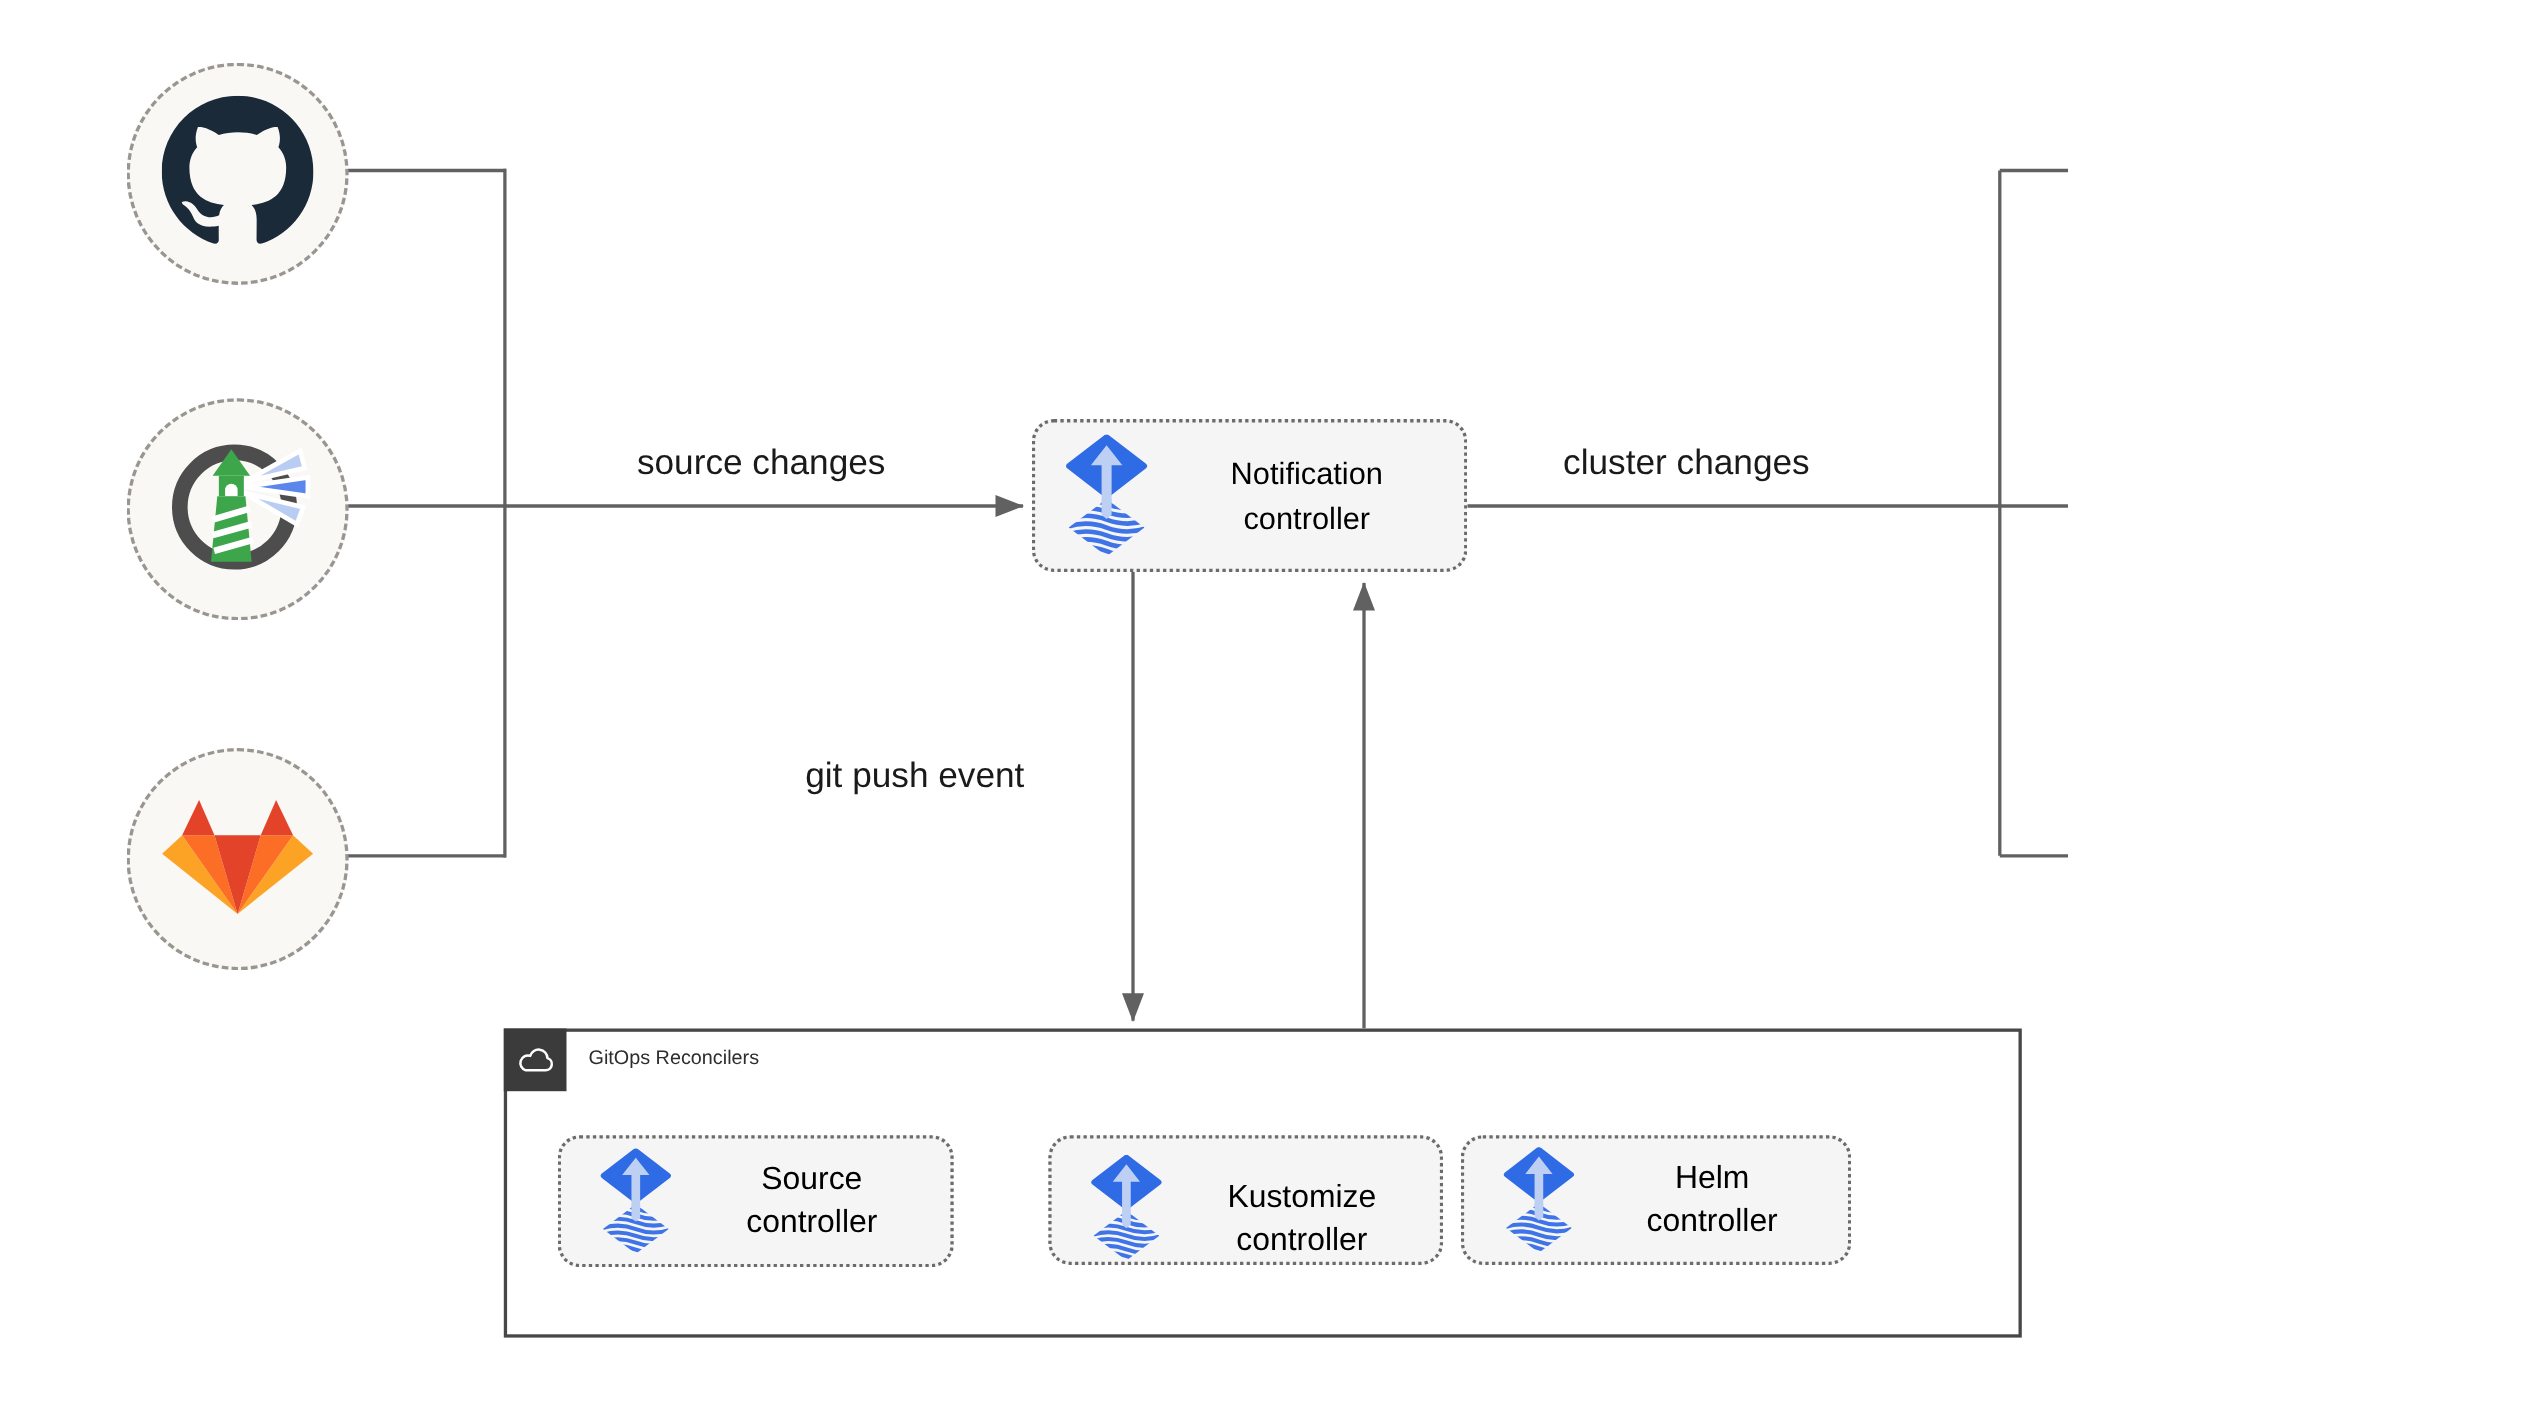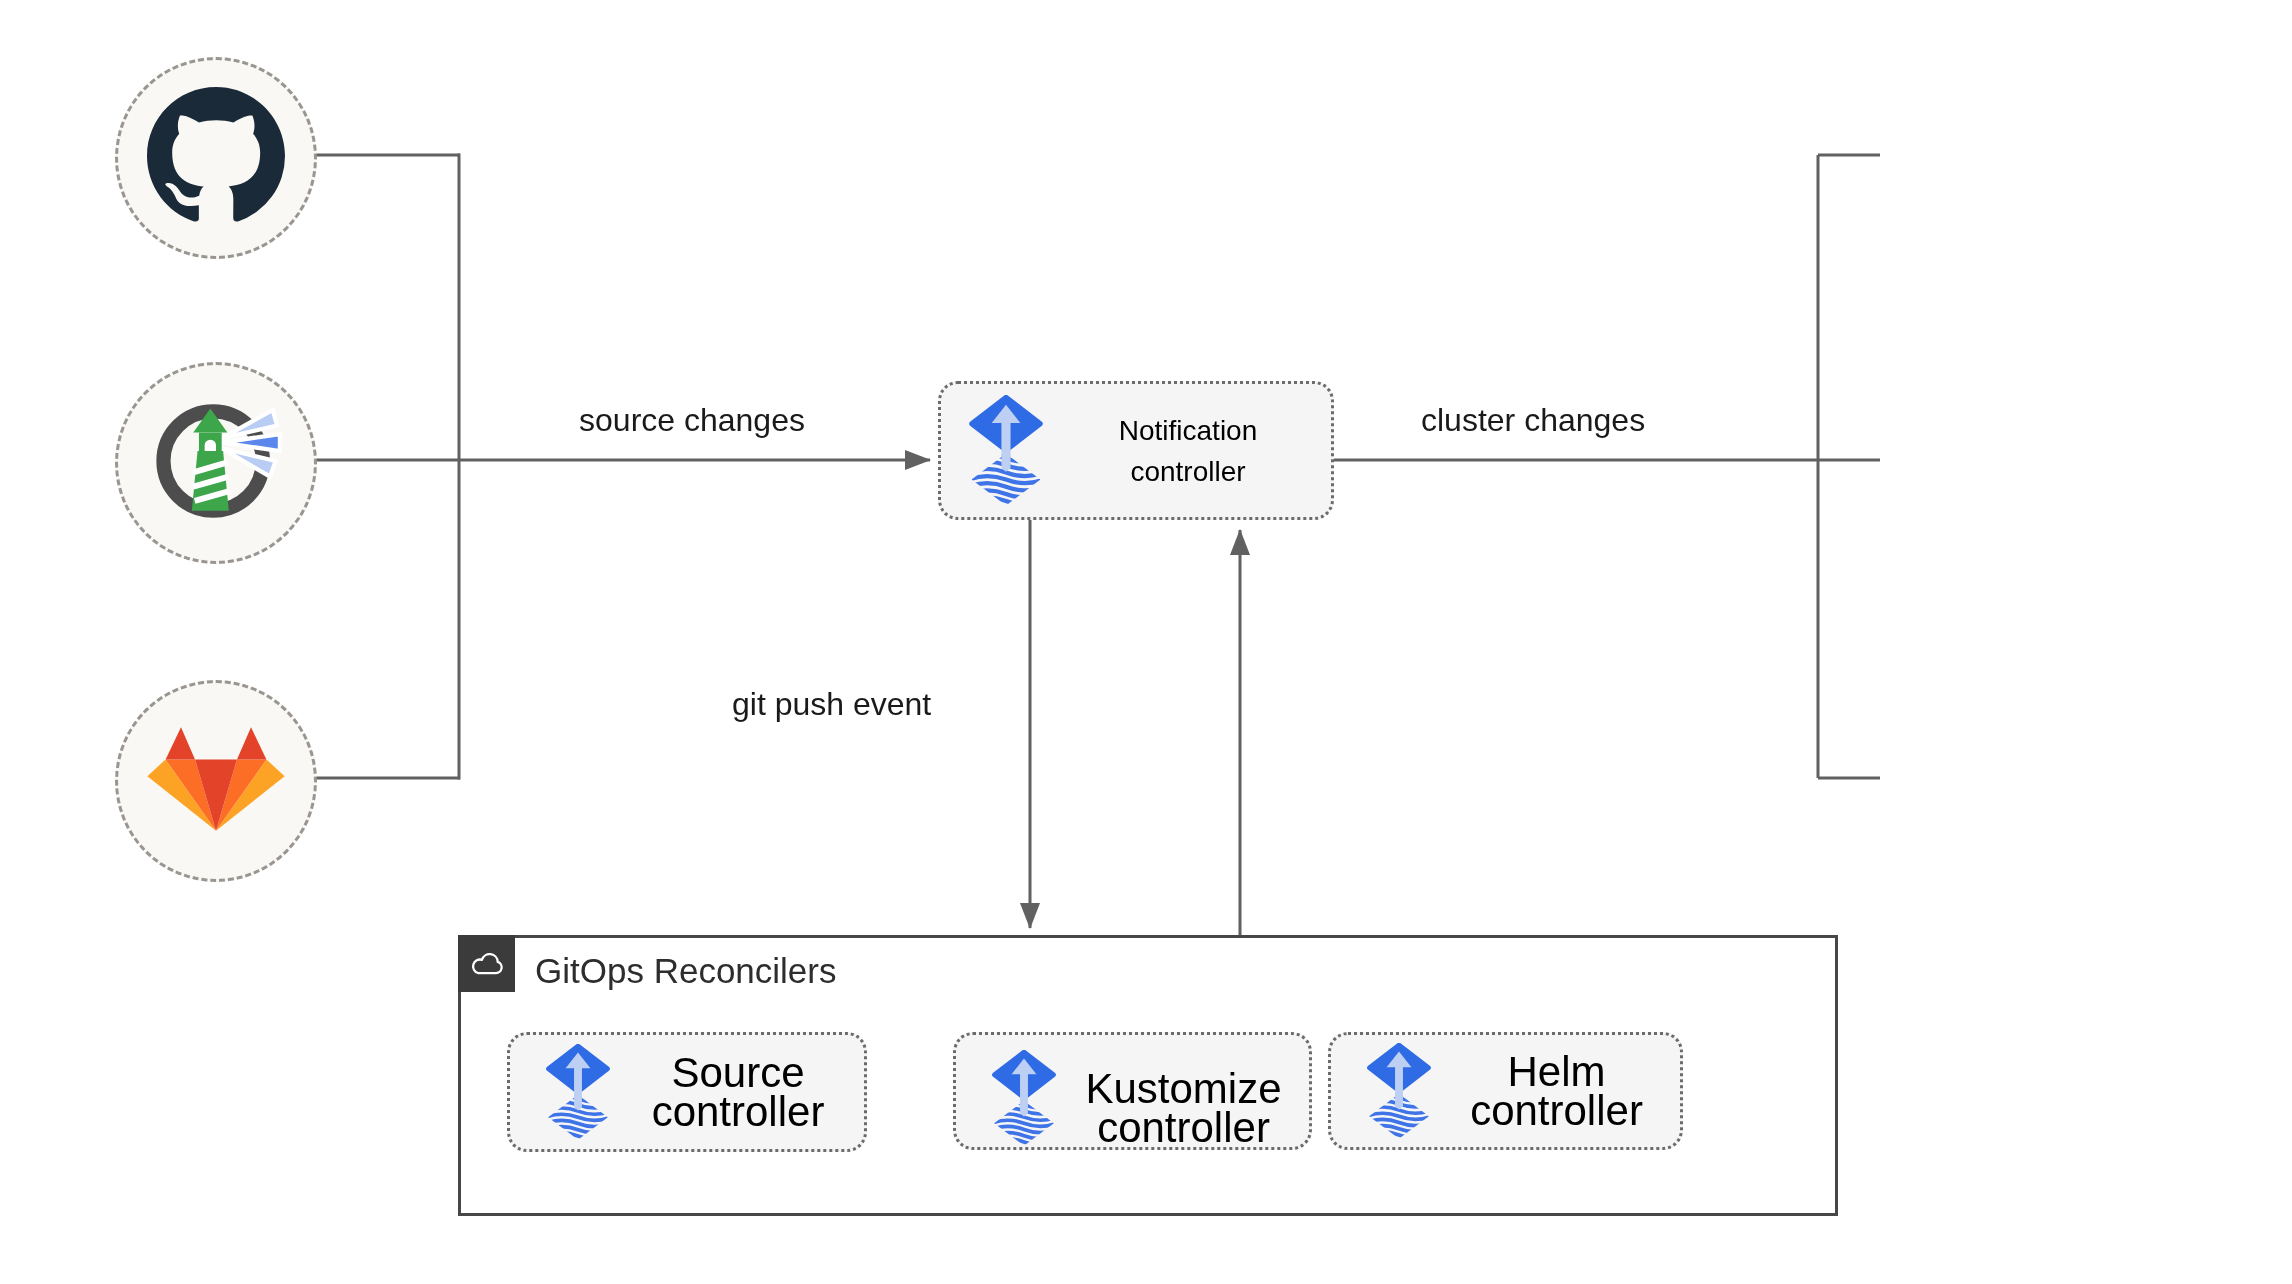--- a/index.html
+++ b/index.html
@@ -26,7 +26,7 @@
               border:3px solid #474747;background:#ffffff;z-index:2;box-sizing:border-box;}
   #gitops-badge{position:absolute;left:-3px;top:-3px;width:57px;height:57px;background:#3b3b3b;
                 display:flex;align-items:center;justify-content:center;}
-  #gitops-title{position:absolute;left:74px;top:13px;font-size:35px;color:#2d2d2d;white-space:nowrap;}
+  #gitops-title{position:absolute;left:74px;top:13px;font-size:18px;color:#2d2d2d;white-space:nowrap;}
 
   .edge-label{position:absolute;font-size:32px;color:#1a1a1a;z-index:2;white-space:nowrap;}
   #lbl-source{left:542px;top:402px;width:300px;text-align:center;}

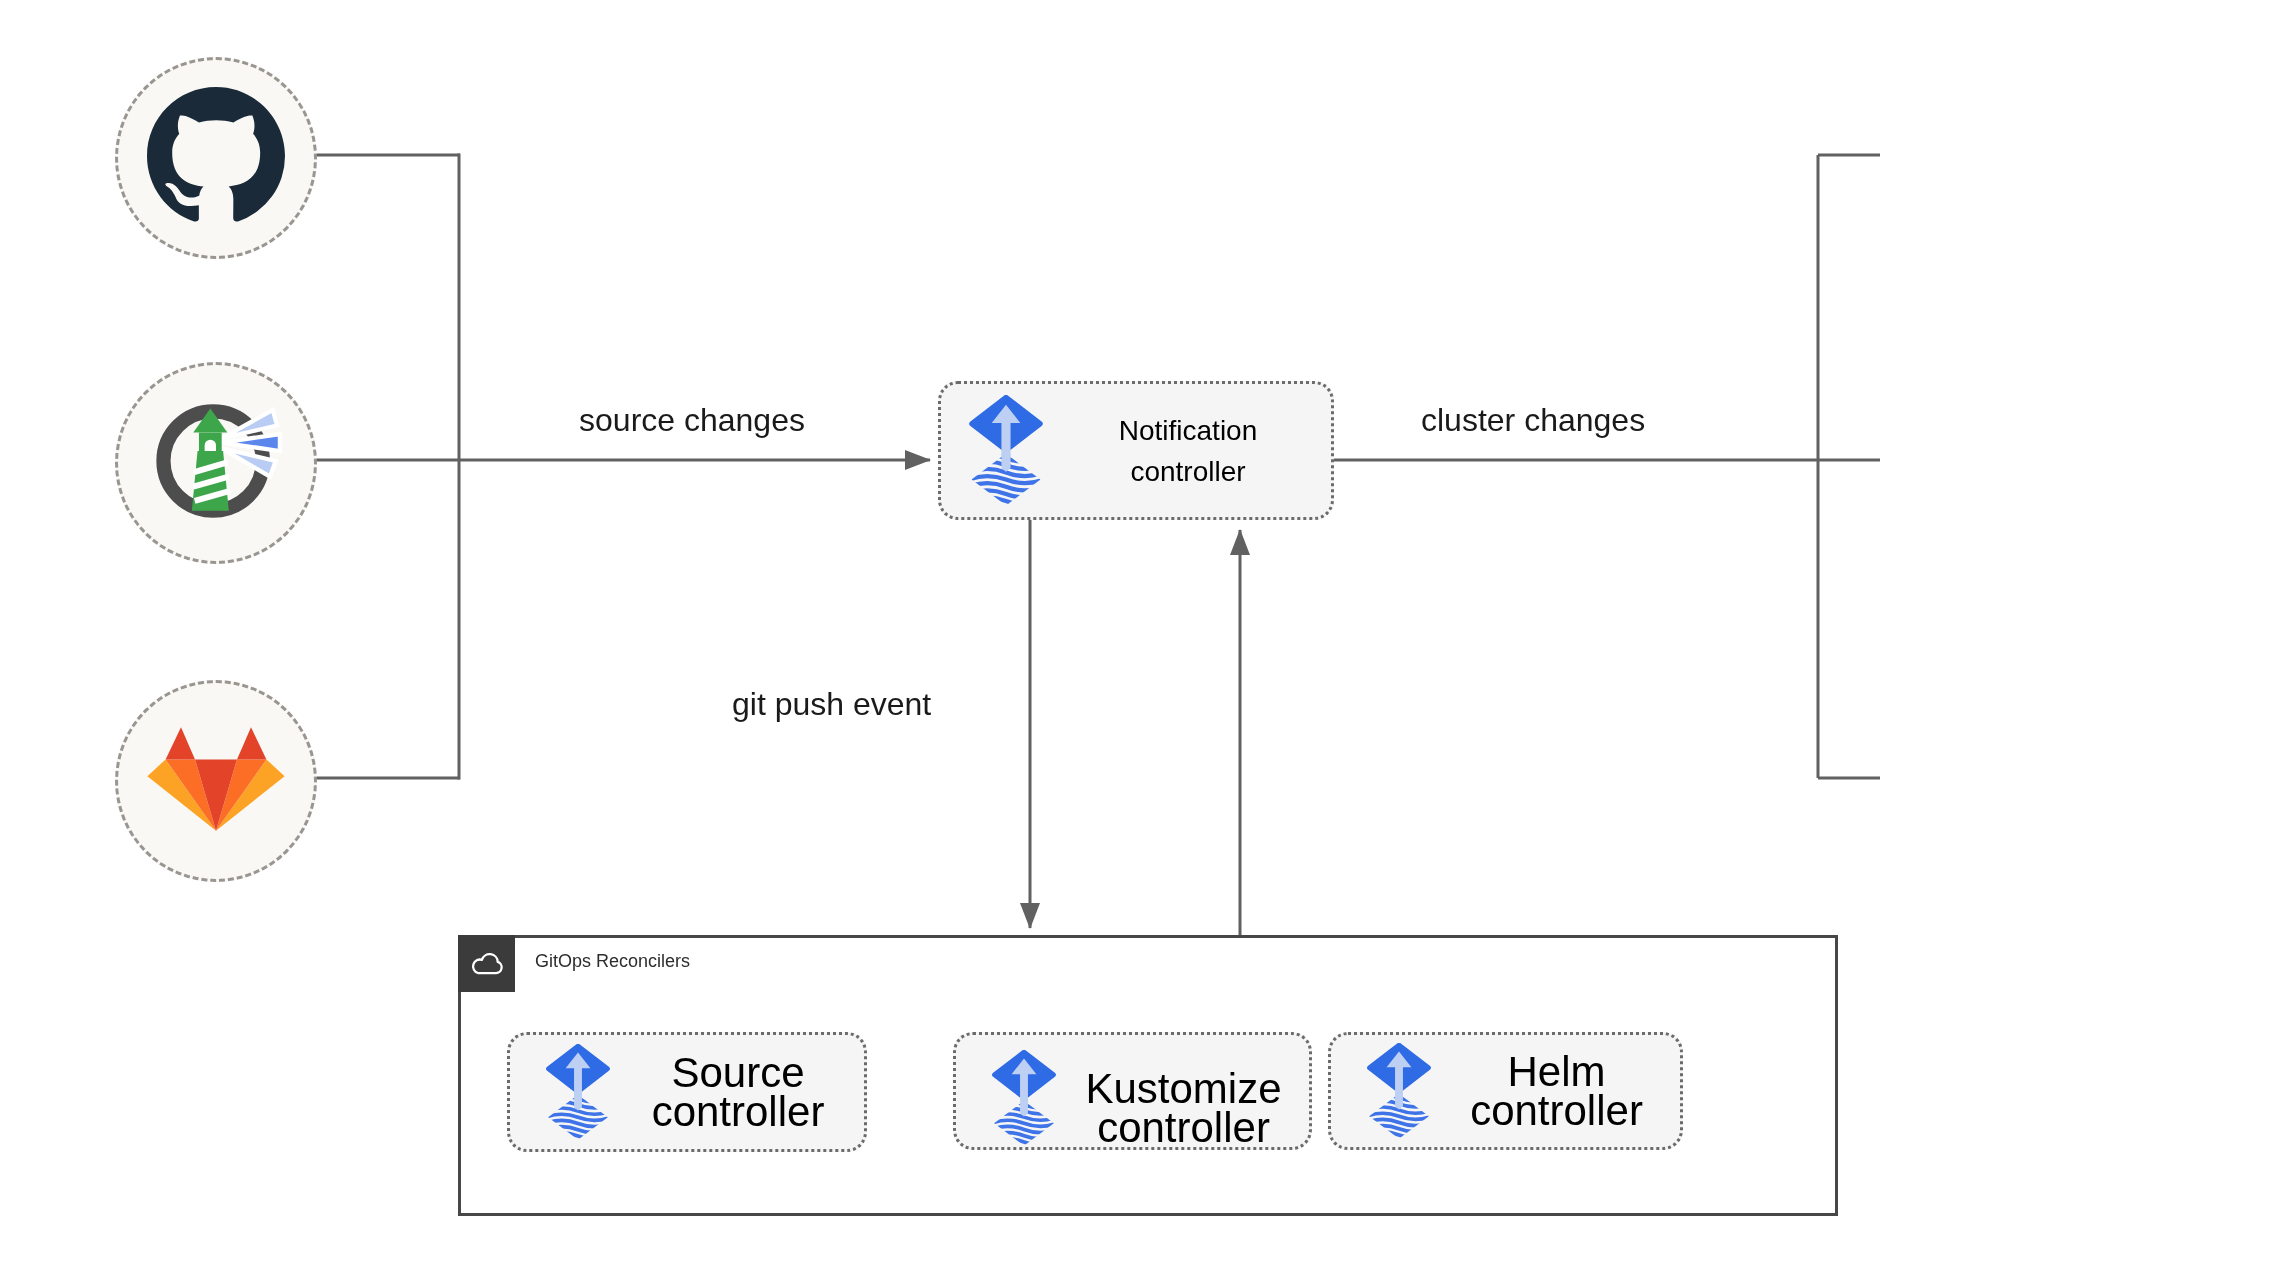--- a/index.html
+++ b/index.html
@@ -20,7 +20,7 @@
   #node-source{left:507px;top:1032px;width:360px;height:120px;padding-left:34px;}
   #node-kustomize{left:953px;top:1032px;width:359px;height:118px;padding-left:34px;align-items:flex-end;}
   #node-helm{left:1328px;top:1032px;width:355px;height:118px;padding-left:34px;}
-  .small-node .nodelabel{font-size:42px;line-height:39px;}
+  .small-node .nodelabel{font-size:29px;line-height:39px;}
 
   #gitops-box{position:absolute;left:458px;top:935px;width:1380px;height:281px;
               border:3px solid #474747;background:#ffffff;z-index:2;box-sizing:border-box;}

